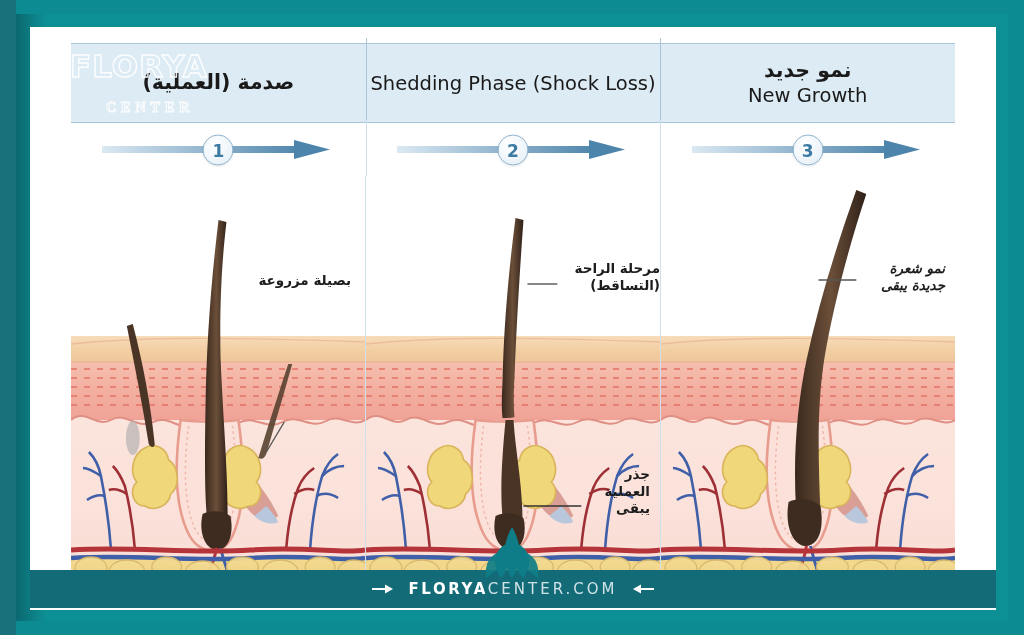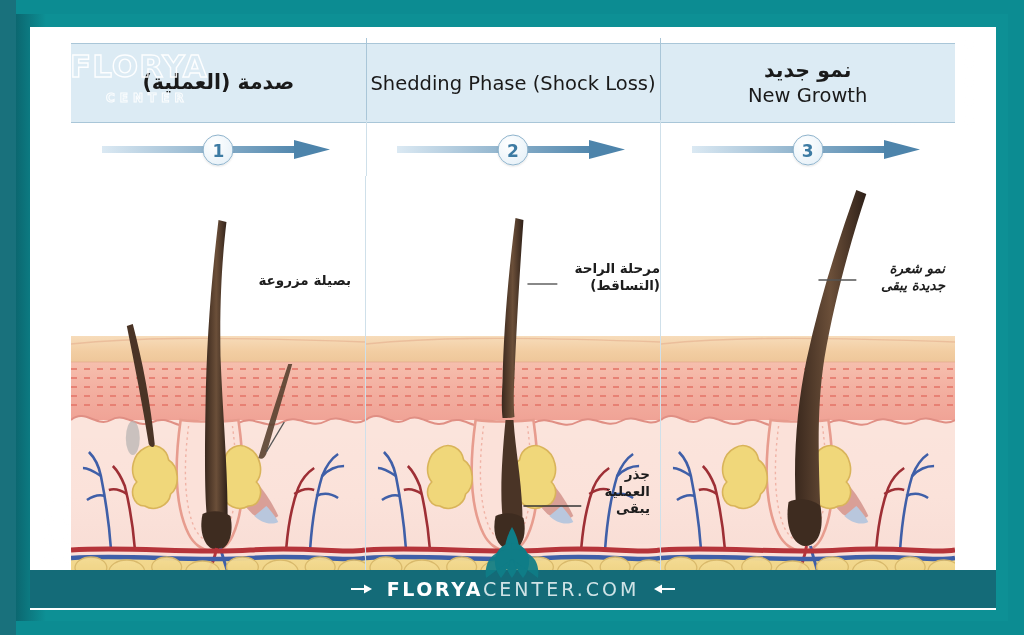--- a/index.html
+++ b/index.html
@@ -81,9 +81,9 @@
     line-height:1;
   }
   .wm-sub{
-    font-size:12px;font-weight:bold;letter-spacing:5px;color:rgba(255,255,255,0);
+    font-size:14px;font-weight:bold;letter-spacing:5px;color:rgba(255,255,255,0);
     -webkit-text-stroke:1.1px rgba(255,255,255,.85);
-    margin-top:9px;margin-left:36px;
+    margin-top:18px;margin-left:36px;font-family:Liberation Serif, serif;
   }
 
   

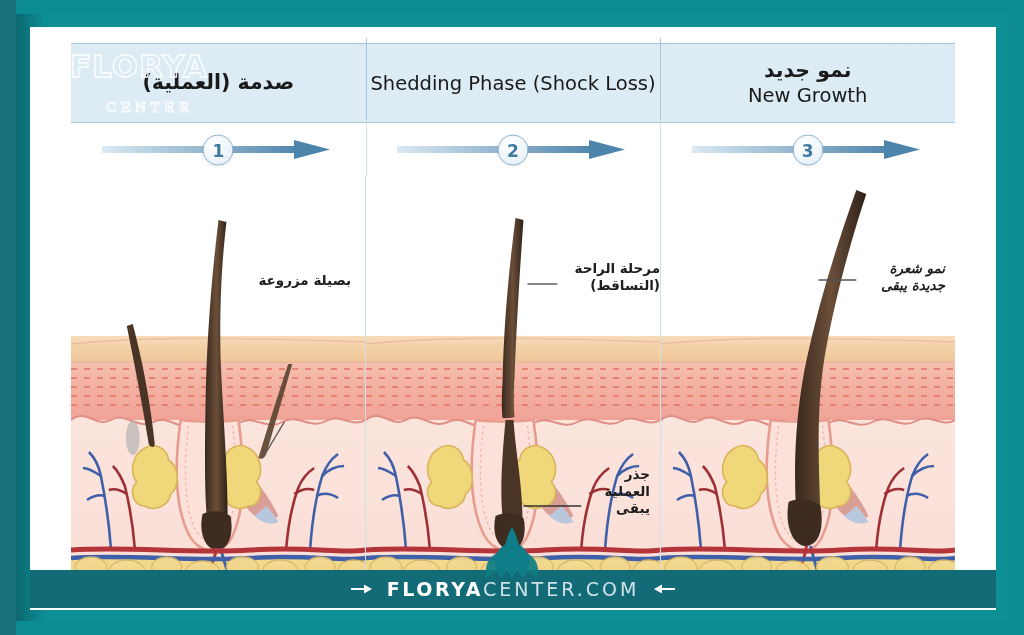--- a/index.html
+++ b/index.html
@@ -155,7 +155,7 @@
     background:#146b78;display:flex;align-items:center;justify-content:center;
   }
   .footer-inner{display:flex;align-items:center;gap:14px;}
-  .f-text{font-size:19px;letter-spacing:2.6px;font-weight:bold;color:#ffffff;}
+  .f-text{font-size:15px;letter-spacing:2.6px;font-weight:bold;color:#ffffff;}
   .f-text .light{font-weight:normal;color:#cfe3e6;letter-spacing:3px;}
   .f-arrow{width:22px;height:12px;}
   .logo-emblem{

